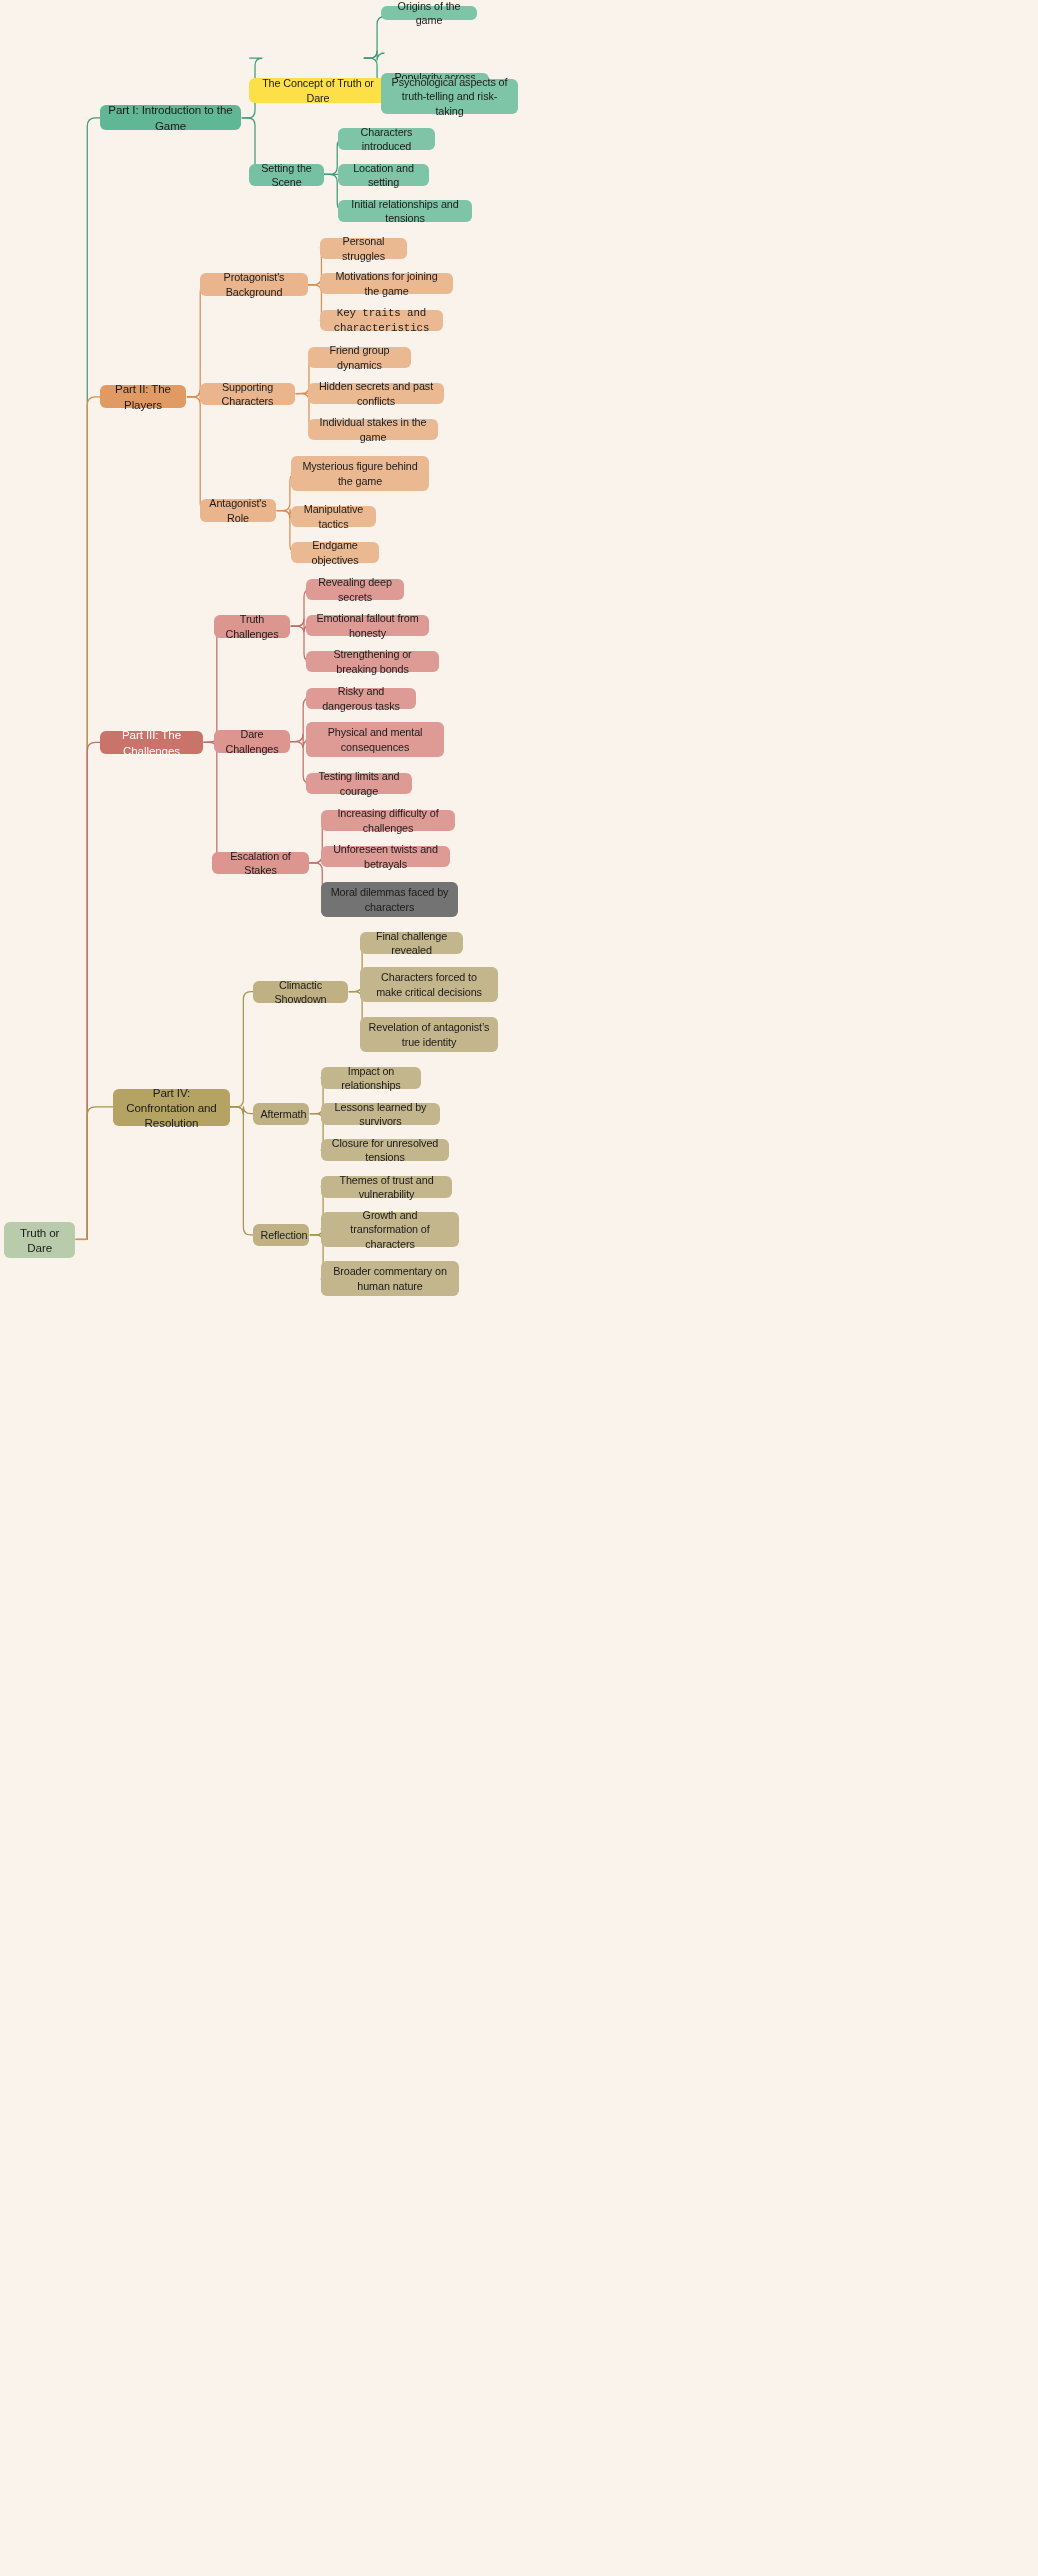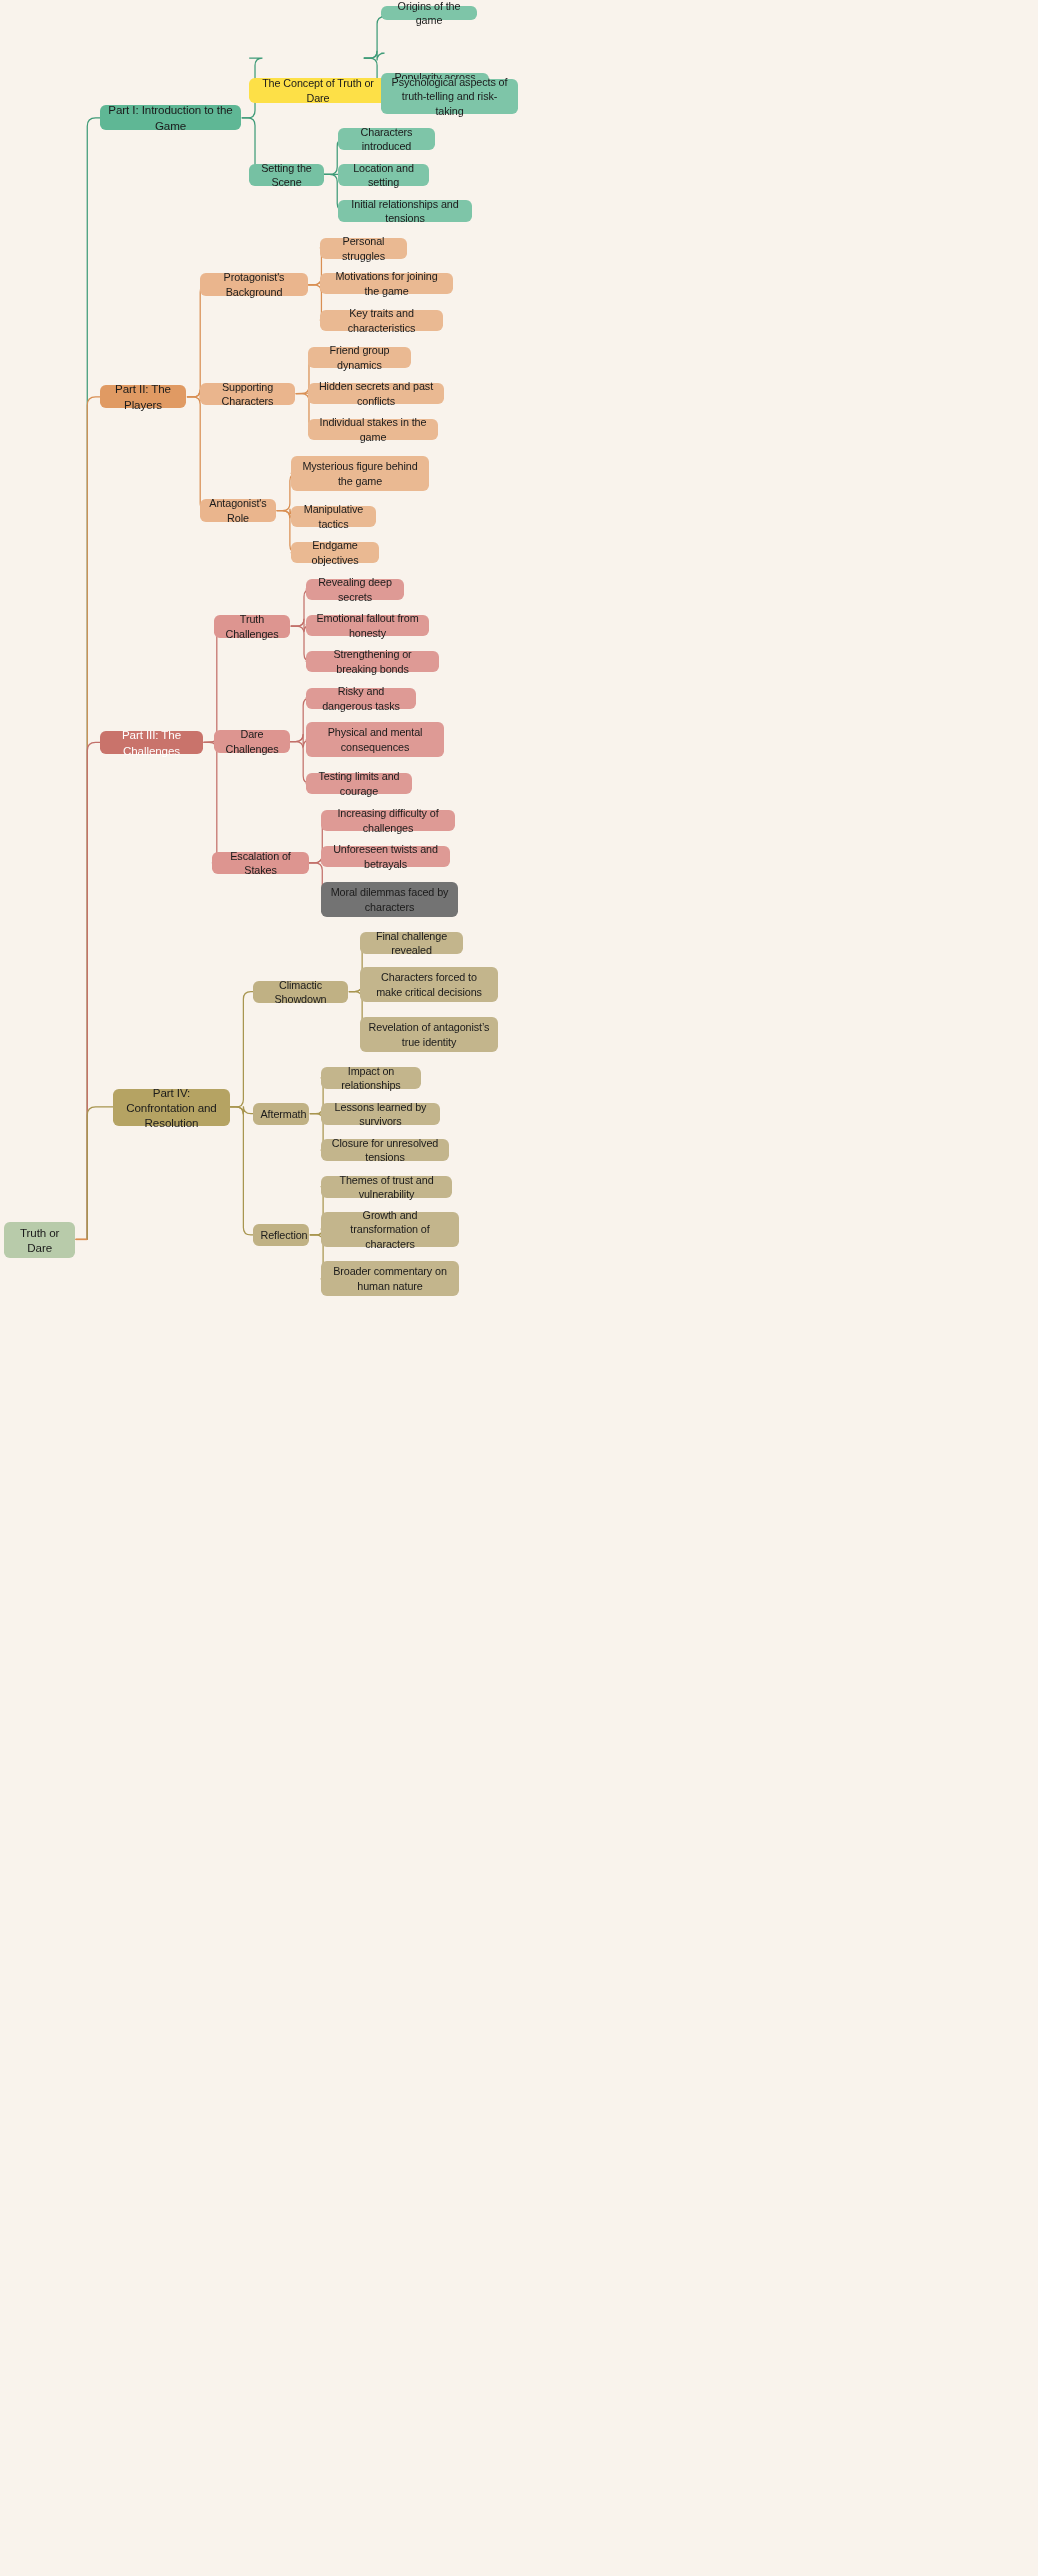--- a/index.html
+++ b/index.html
@@ -130,7 +130,7 @@
       <div class="node lvl3" style="left: 320px; top: 273px; width: 133px; height: 21px; background: rgb(234, 185, 146);">
         <span>Motivations for joining the game</span>
       </div>
-      <div class="node lvl3" style="left: 320px; top: 310px; width: 123px; height: 21px; background: rgb(234, 185, 146);">
+      <div class="node lvl3" style="left: 320px; top: 310px; width: 123px; height: 21px; background: rgb(234, 185, 146); font-family: Liberation Mono, monospace;">
         <span>Key traits and characteristics</span>
       </div>
       <div class="node lvl2" style="left: 200px; top: 383px; width: 95px; height: 21.6px; background: rgb(234, 181, 141);">

